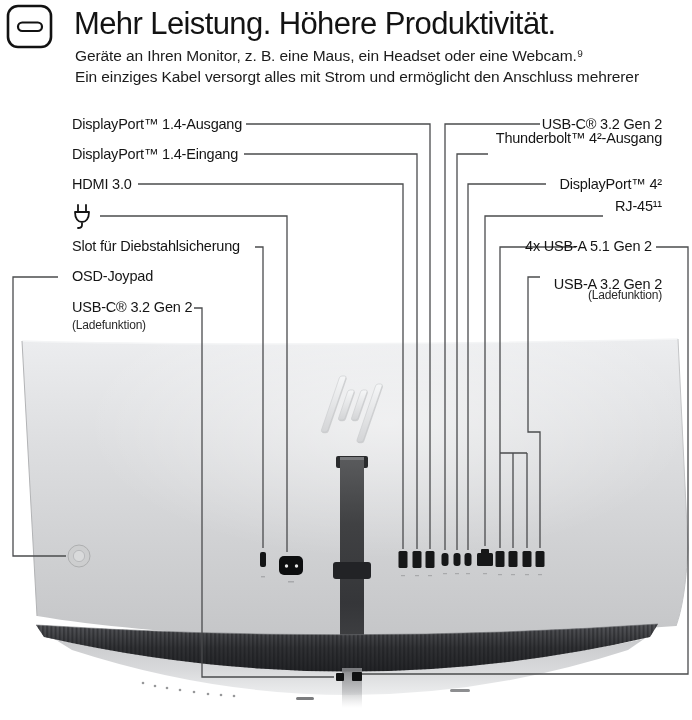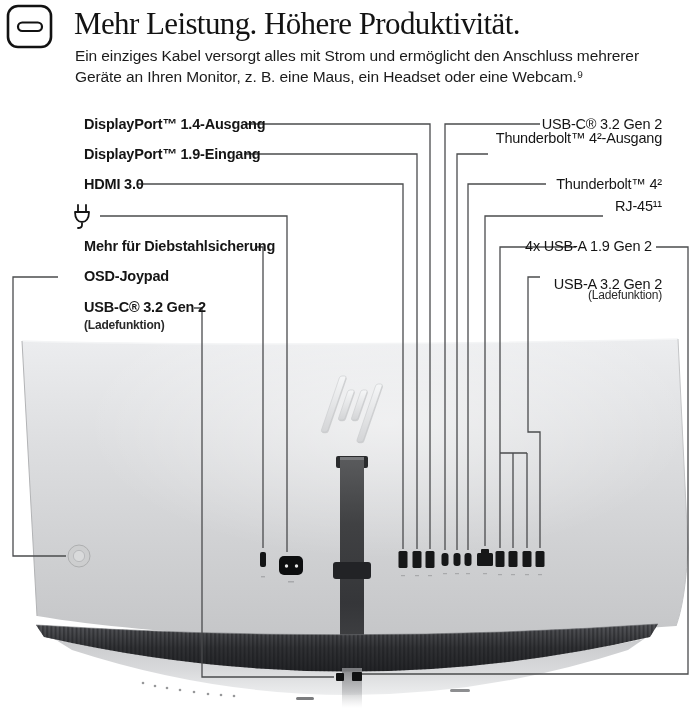--- a/index.html
+++ b/index.html
@@ -17,7 +17,6 @@
     position:absolute;left:74px;top:6px;width:610px;
     font-size:31px;font-weight:500;letter-spacing:-0.6px;color:#131313;
     white-space:nowrap;
-    font-family:Liberation Serif, serif;
   }
   .subtitle{
     position:absolute;left:75px;top:45px;width:600px;

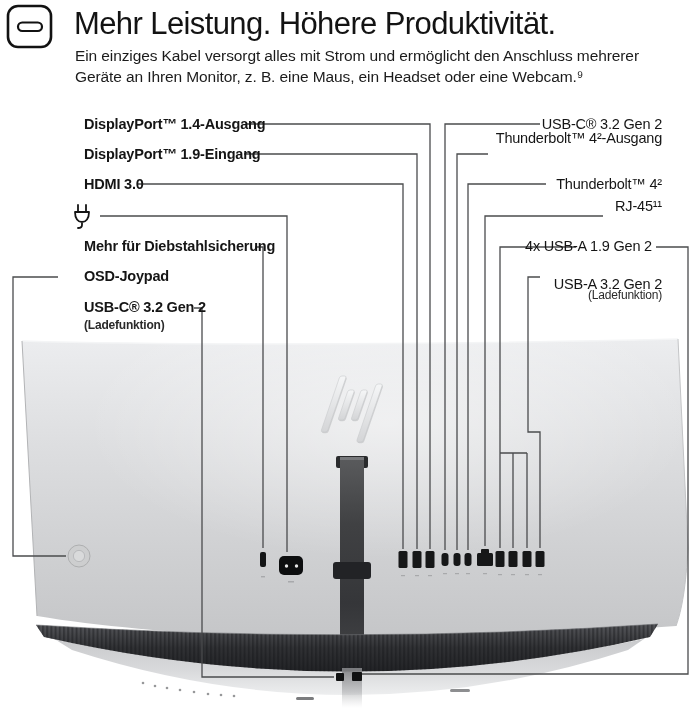--- a/index.html
+++ b/index.html
@@ -212,8 +212,8 @@
     </svg>
     <div class="title">Mehr Leistung. Höhere Produktivität.</div>
     <div class="subtitle">
+      <div>Geräte an Ihren Monitor, z. B. eine Maus, ein Headset oder eine Webcam.⁹</div>
       <div>Ein einziges Kabel versorgt alles mit Strom und ermöglicht den Anschluss mehrerer</div>
-      <div>Geräte an Ihren Monitor, z. B. eine Maus, ein Headset oder eine Webcam.⁹</div>
     </div>
 
     <div class="lbl l" style="top:116px">DisplayPort™ 1.4-Ausgang</div>

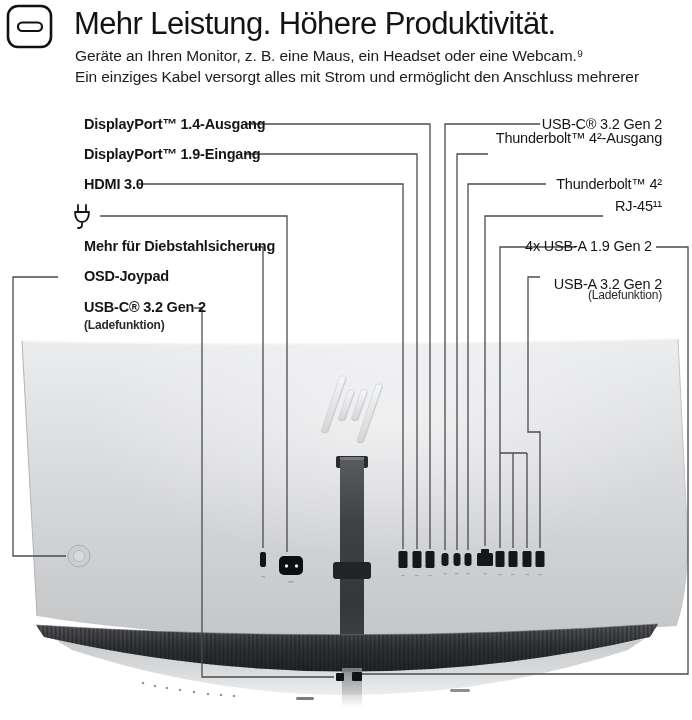--- a/index.html
+++ b/index.html
@@ -27,7 +27,7 @@
     color:#151515;white-space:nowrap;
   }
   .lbl.sub{font-size:12px;line-height:14px;color:#2a2a2a;}
-  .l{left:84px;font-weight:bold;}
+  .l{left:72px;}
   .r{right:30px;text-align:right;}
   .plug{position:absolute;left:68px;top:202px;}
 </style>

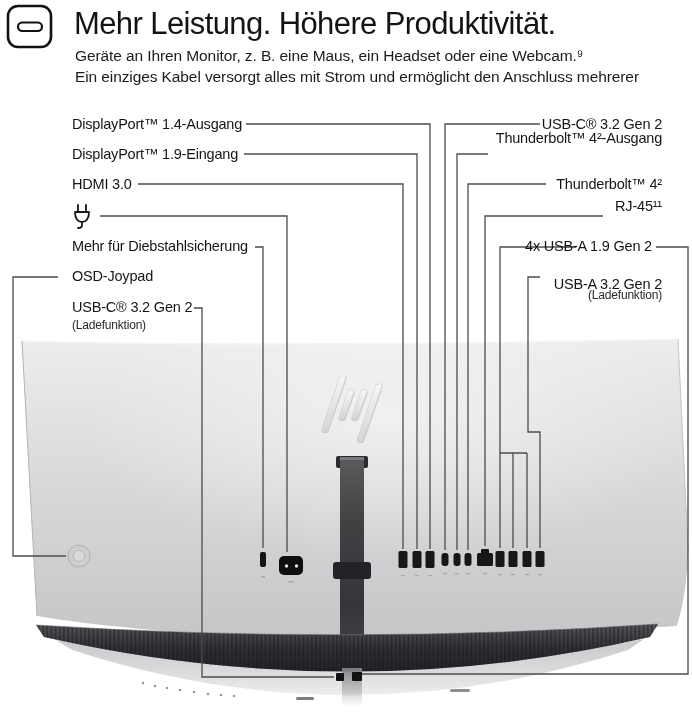--- a/index.html
+++ b/index.html
@@ -217,7 +217,7 @@
     </div>
 
     <div class="lbl l" style="top:116px">DisplayPort™ 1.4-Ausgang</div>
-    <div class="lbl l" style="top:146px">DisplayPort™ 1.9-Eingang</div>
+    <div class="lbl l" style="top:146px">DisplayPort™ 1.4-Eingang</div>
     <div class="lbl l" style="top:176px">HDMI 3.0</div>
     <svg class="plug" width="28" height="28" viewBox="0 0 28 28">
       <path d="M10,3 V10 M18,3 V10 M7,10 H21 M21,10 C21,16.5 18,20 14,20 C10,20 7,16.5 7,10

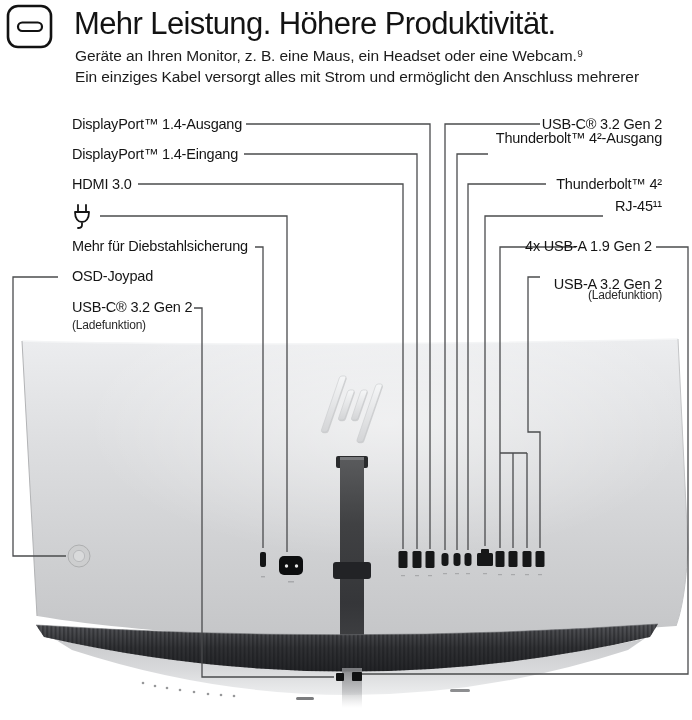--- a/index.html
+++ b/index.html
@@ -230,7 +230,7 @@
 
     <div class="lbl r" style="top:116px">USB-C® 3.2 Gen 2</div>
     <div class="lbl r" style="top:130px">Thunderbolt™ 4²-Ausgang</div>
-    <div class="lbl r" style="top:176px">Thunderbolt™ 4²</div>
+    <div class="lbl r" style="top:176px">DisplayPort™ 4²</div>
     <div class="lbl r" style="top:198px">RJ-45¹¹</div>
     <div class="lbl r" style="top:238px;right:40px">4x USB-A 1.9 Gen 2</div>
     <div class="lbl r" style="top:276px">USB-A 3.2 Gen 2</div>

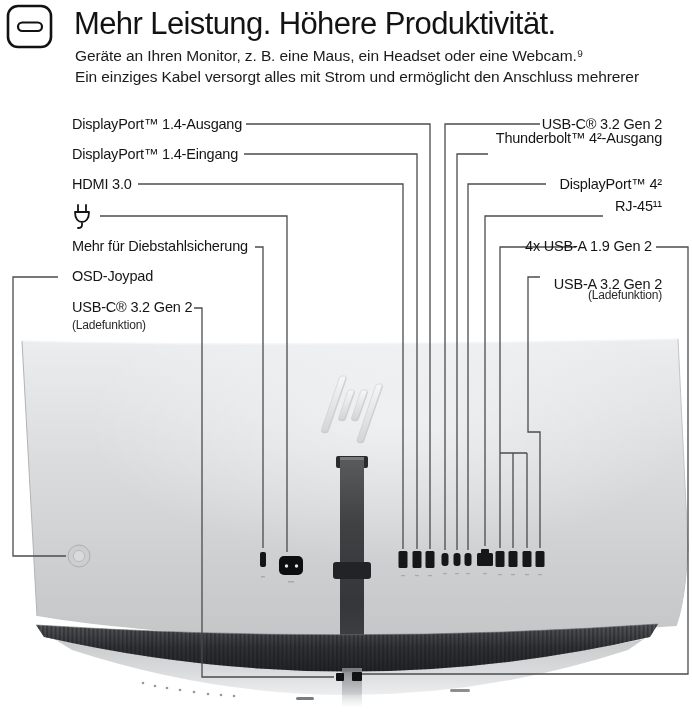--- a/index.html
+++ b/index.html
@@ -223,7 +223,7 @@
       <path d="M10,3 V10 M18,3 V10 M7,10 H21 M21,10 C21,16.5 18,20 14,20 C10,20 7,16.5 7,10
                M14,20 V23 C14,25.2 12,26 10,26" fill="none" stroke="#141414" stroke-width="1.8" stroke-linecap="round"></path>
     </svg>
-    <div class="lbl l" style="top:238px">Mehr für Diebstahlsicherung</div>
+    <div class="lbl l" style="top:238px">Slot für Diebstahlsicherung</div>
     <div class="lbl l" style="top:268px">OSD-Joypad</div>
     <div class="lbl l" style="top:299px">USB-C® 3.2 Gen 2</div>
     <div class="lbl sub l" style="top:318px">(Ladefunktion)</div>

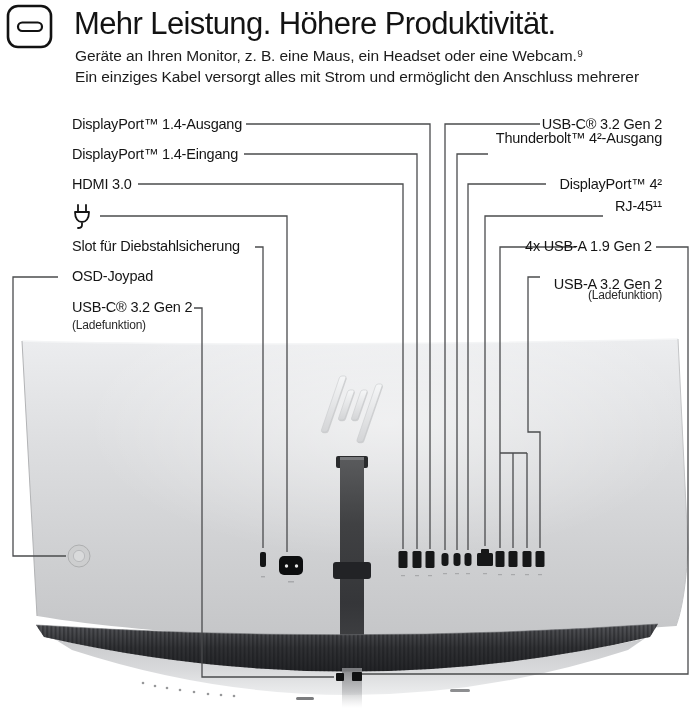--- a/index.html
+++ b/index.html
@@ -232,7 +232,7 @@
     <div class="lbl r" style="top:130px">Thunderbolt™ 4²-Ausgang</div>
     <div class="lbl r" style="top:176px">DisplayPort™ 4²</div>
     <div class="lbl r" style="top:198px">RJ-45¹¹</div>
-    <div class="lbl r" style="top:238px;right:40px">4x USB-A 1.9 Gen 2</div>
+    <div class="lbl r" style="top:238px;right:40px">4x USB-A 5.1 Gen 2</div>
     <div class="lbl r" style="top:276px">USB-A 3.2 Gen 2</div>
     <div class="lbl sub r" style="top:288px">(Ladefunktion)</div>
   </div>

